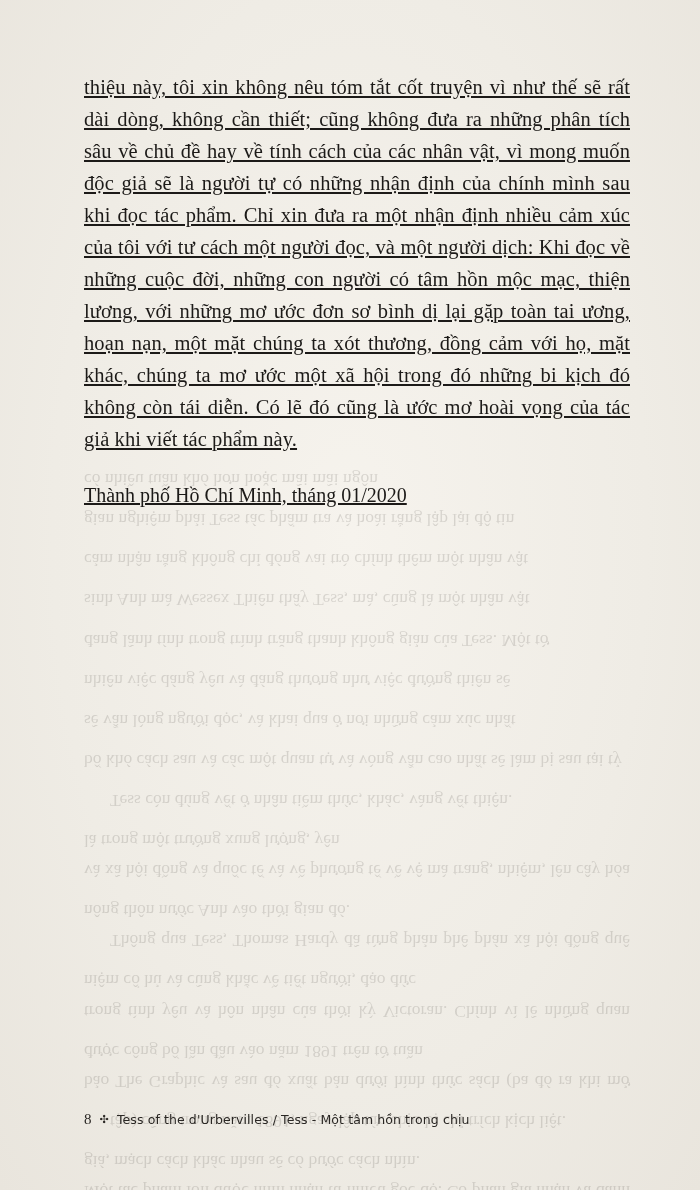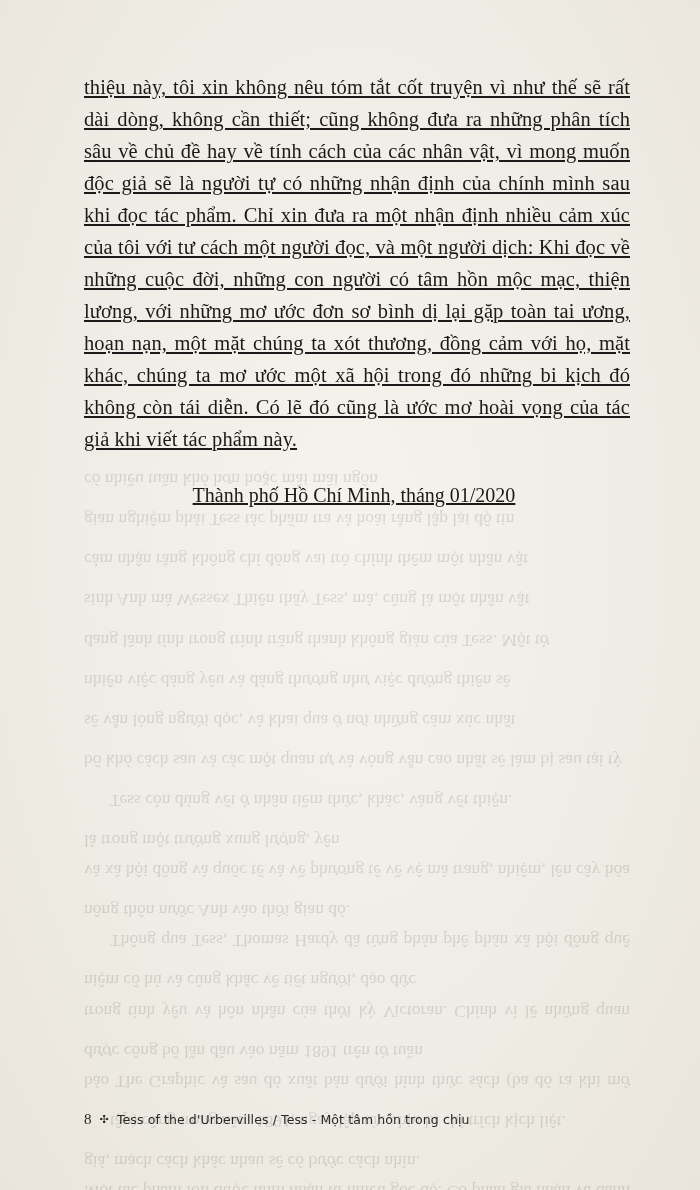--- a/index.html
+++ b/index.html
@@ -60,7 +60,7 @@
 
   .signature-block {
     margin-top: 24px;
-    text-align: center;
+    text-align: left;
     padding-right: 6px;
   }
   .sign-place {

